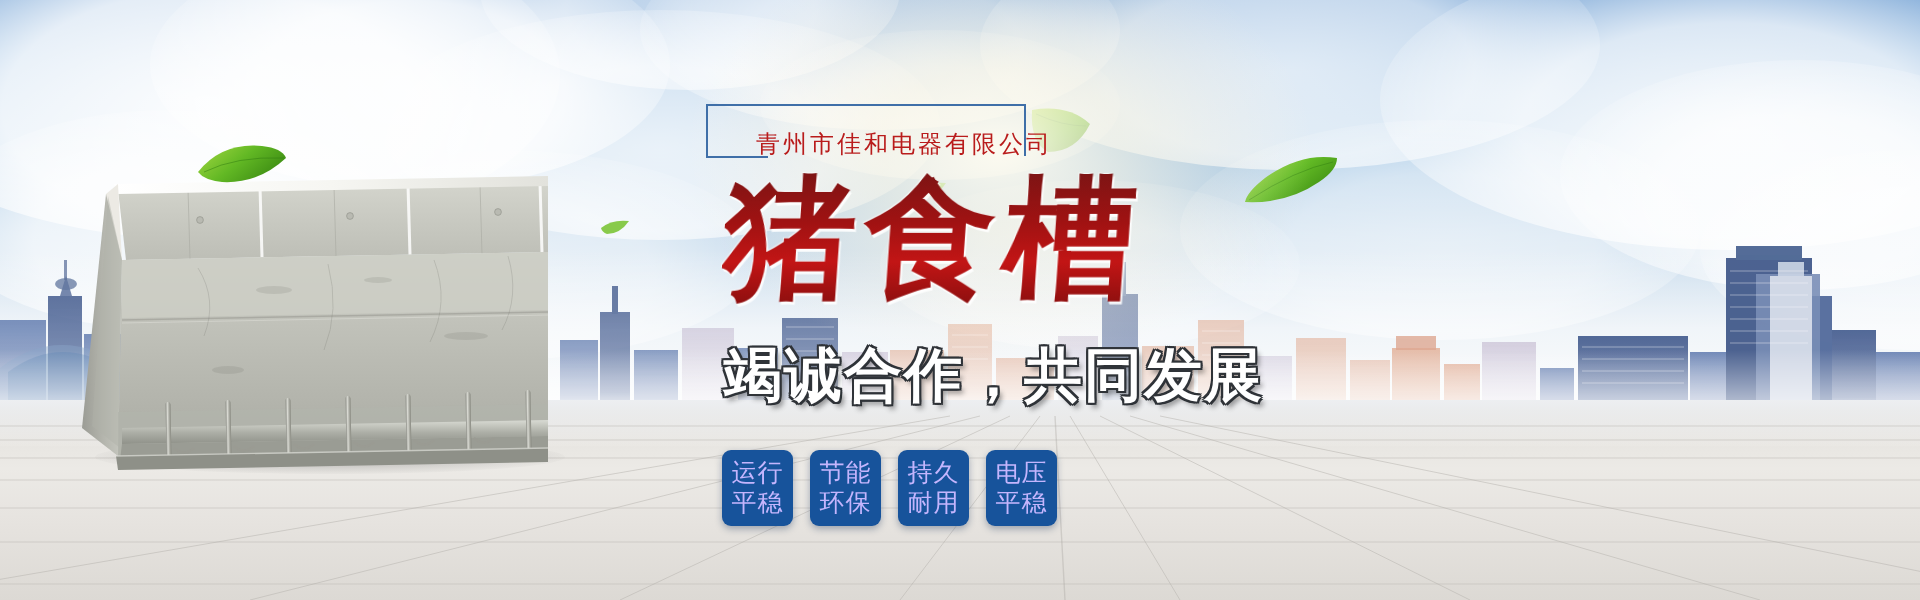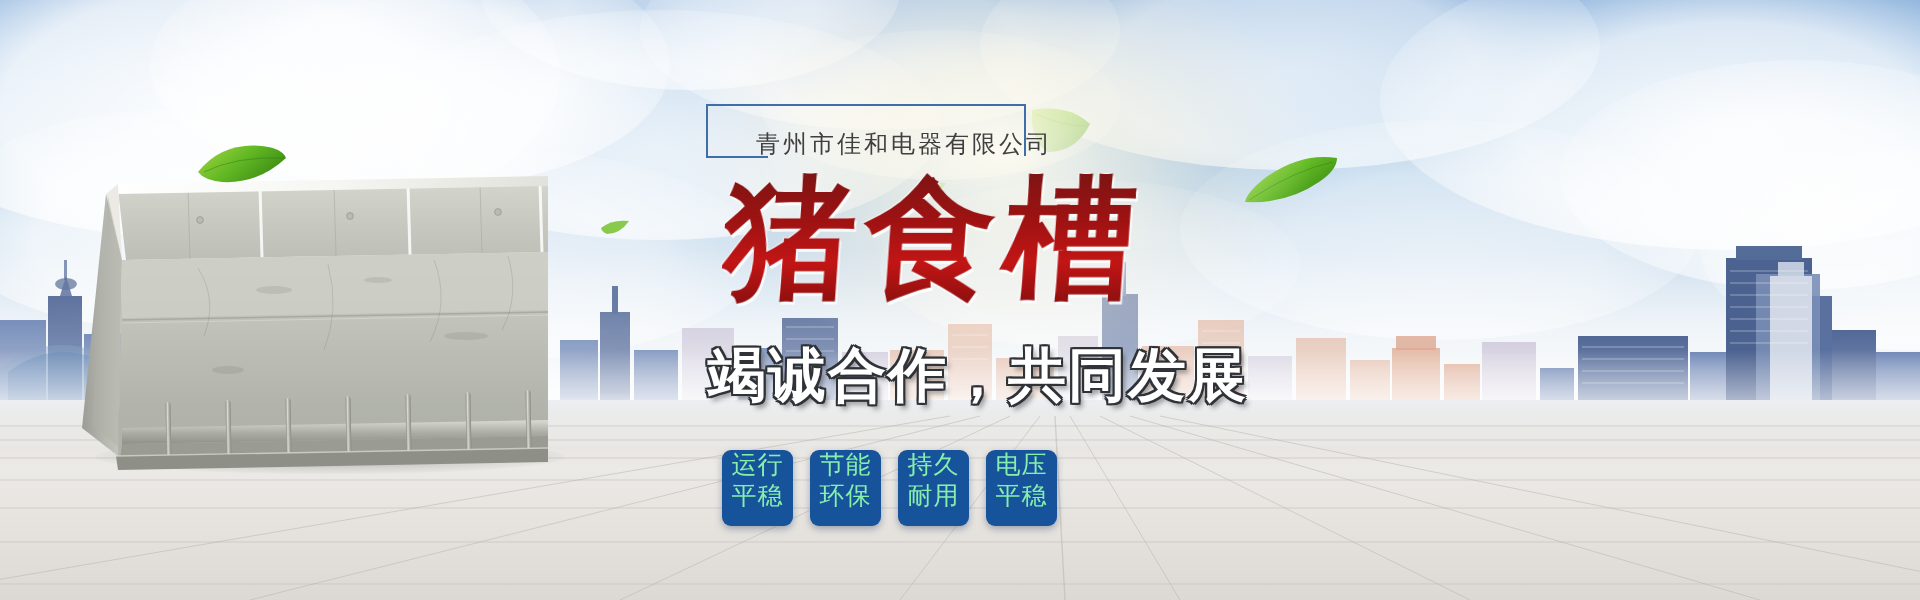--- a/index.html
+++ b/index.html
@@ -124,7 +124,7 @@
     position:absolute; left:56px; top:30px;
     font-size:24px;
     letter-spacing:3px;
-    color:#404040;
+    color:#b91c1c;
     font-family:"DejaVu Sans","Liberation Sans",sans-serif;
     white-space:nowrap;
   }

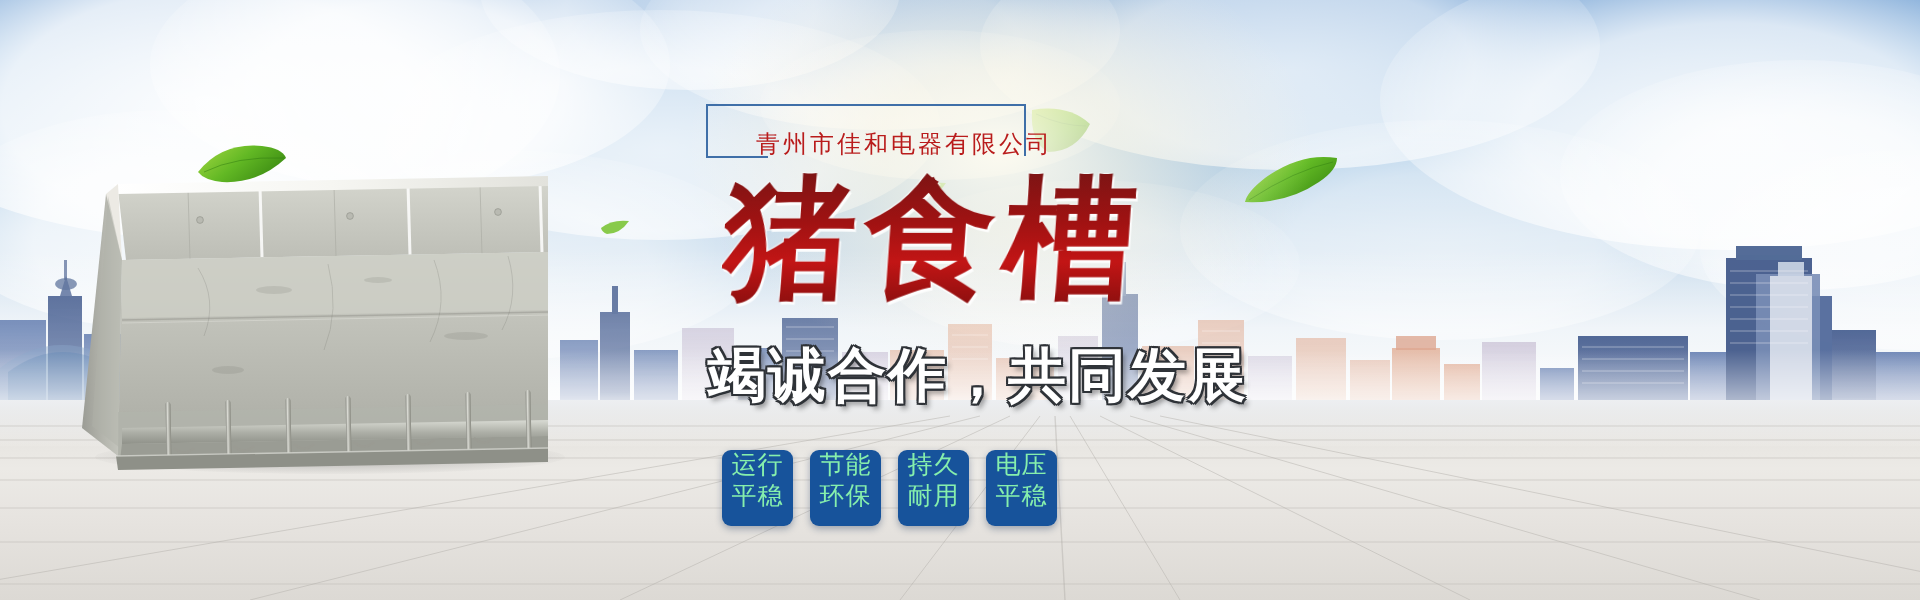--- a/index.html
+++ b/index.html
@@ -147,7 +147,7 @@
   }
 
   .subline{
-    position:absolute; left:8px; top:248px;
+    position:absolute; left:24px; top:248px;
     font-size:58px;
     line-height:1;
     font-weight:bold;

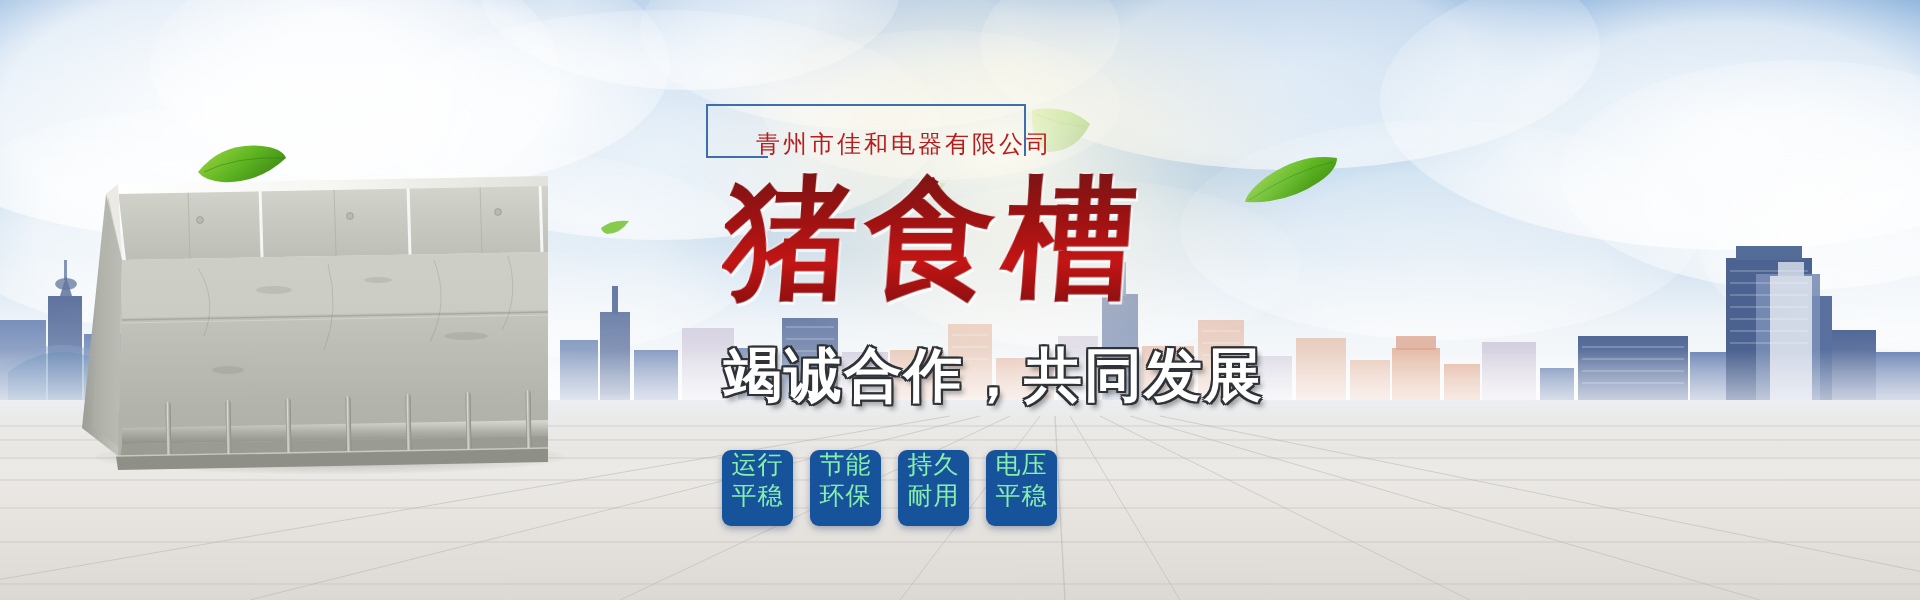--- a/index.html
+++ b/index.html
@@ -171,8 +171,8 @@
     background:#17539b;
     border-radius:9px;
     display:flex; flex-direction:column;
-    align-items:center; justify-content:flex-start;
-    color:#86efac;
+    align-items:center; justify-content:center;
+    color:#c4b5fd;
     font-size:25px;
     line-height:1.22;
     letter-spacing:1px;

